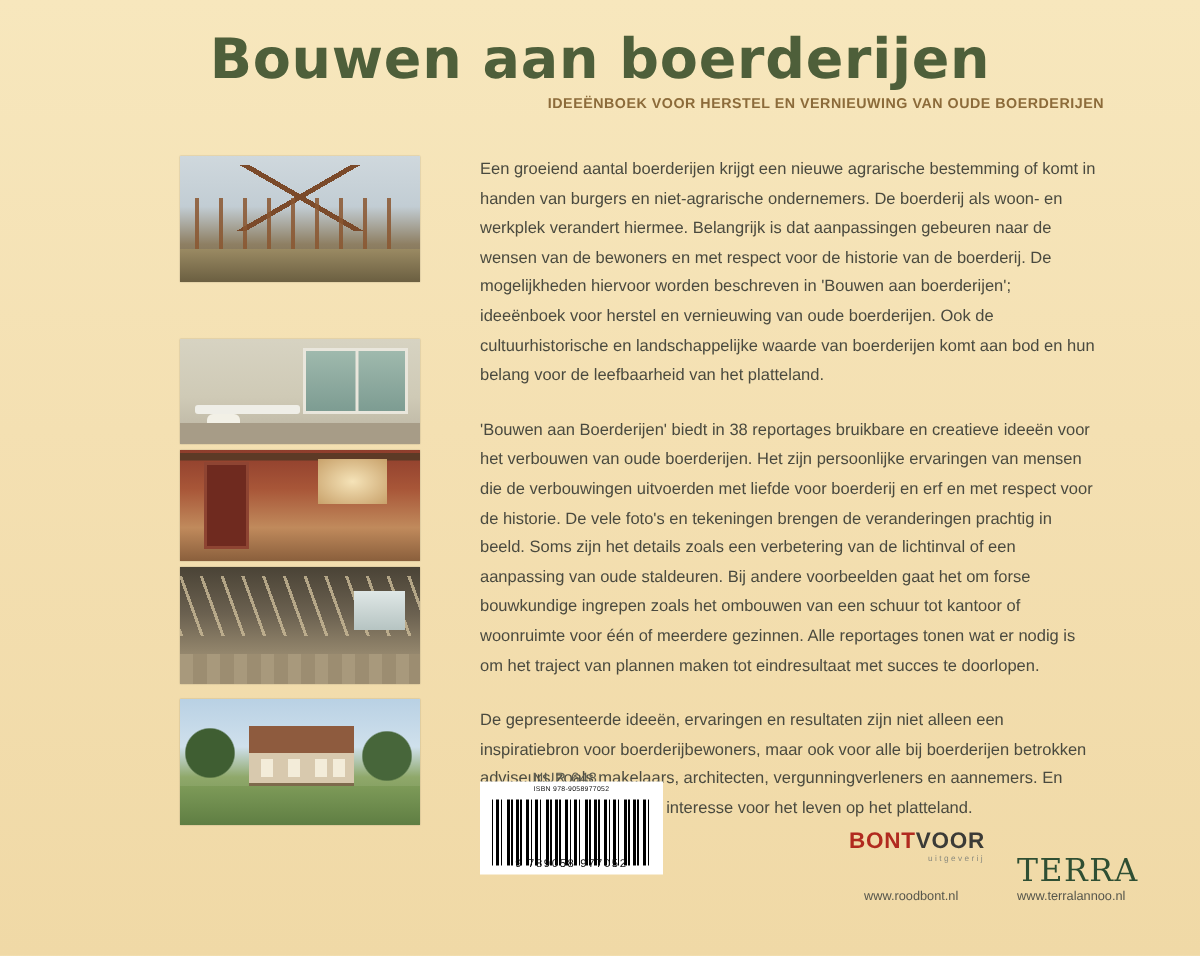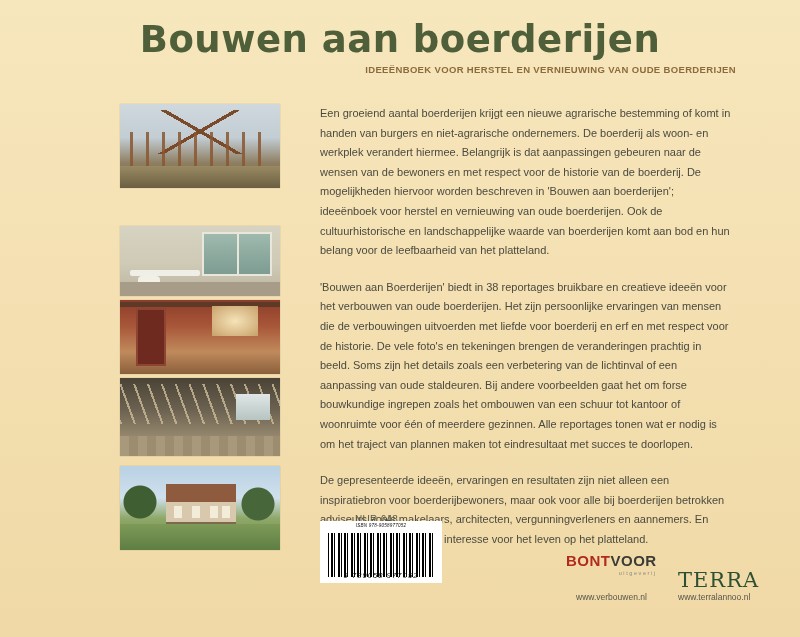--- a/index.html
+++ b/index.html
@@ -188,7 +188,6 @@
     height: 62px;
     background: #ffffff;
     padding: 0;
-    font-style: italic;
   }
   .isbn-text {
     position: absolute;

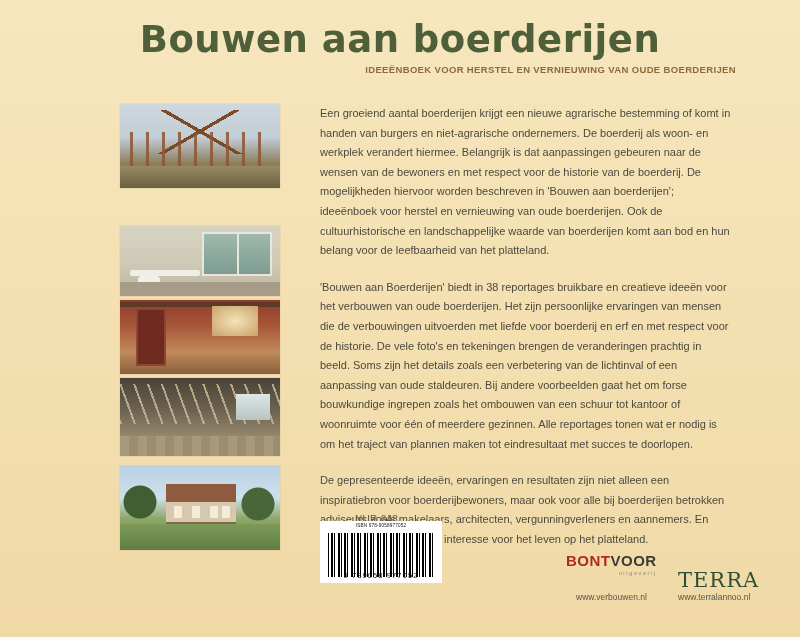--- a/index.html
+++ b/index.html
@@ -318,7 +318,7 @@
 
   <div class="pub-terra">TERRA</div>
 
-  <div class="url-left">www.verbouwen.nl</div>
+  <div class="url-left">www.roodbont.nl</div>
   <div class="url-right">www.terralannoo.nl</div>
 
 </div>

